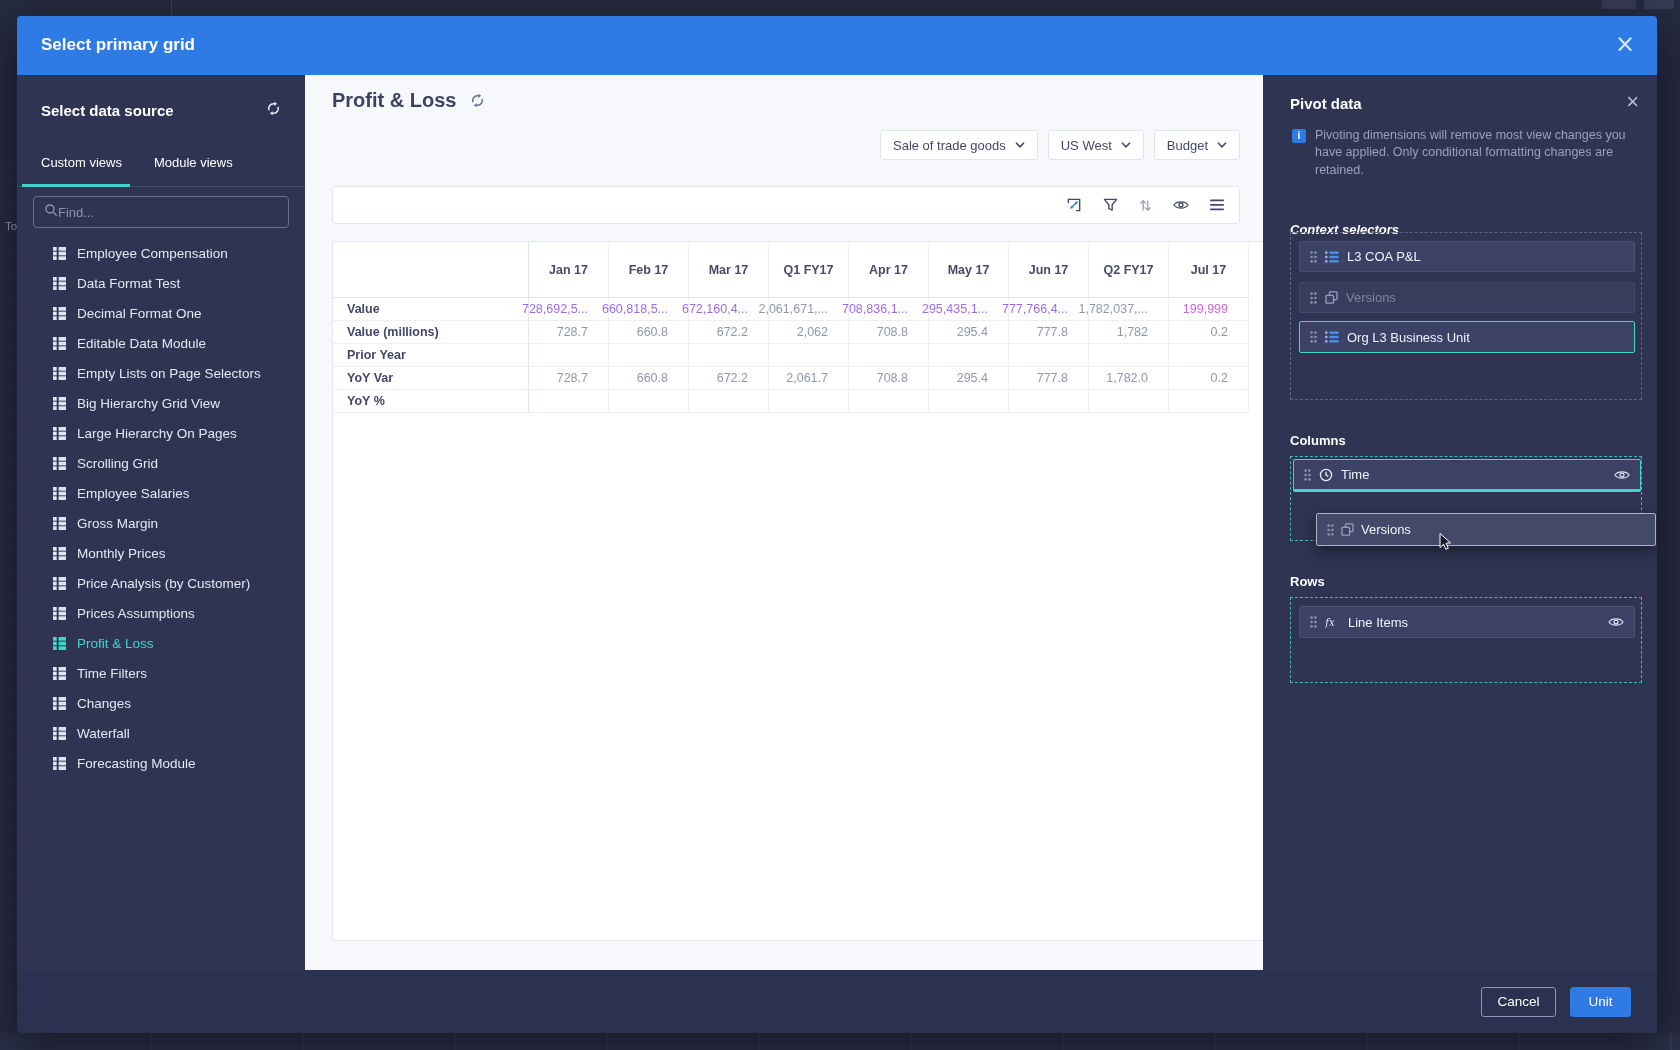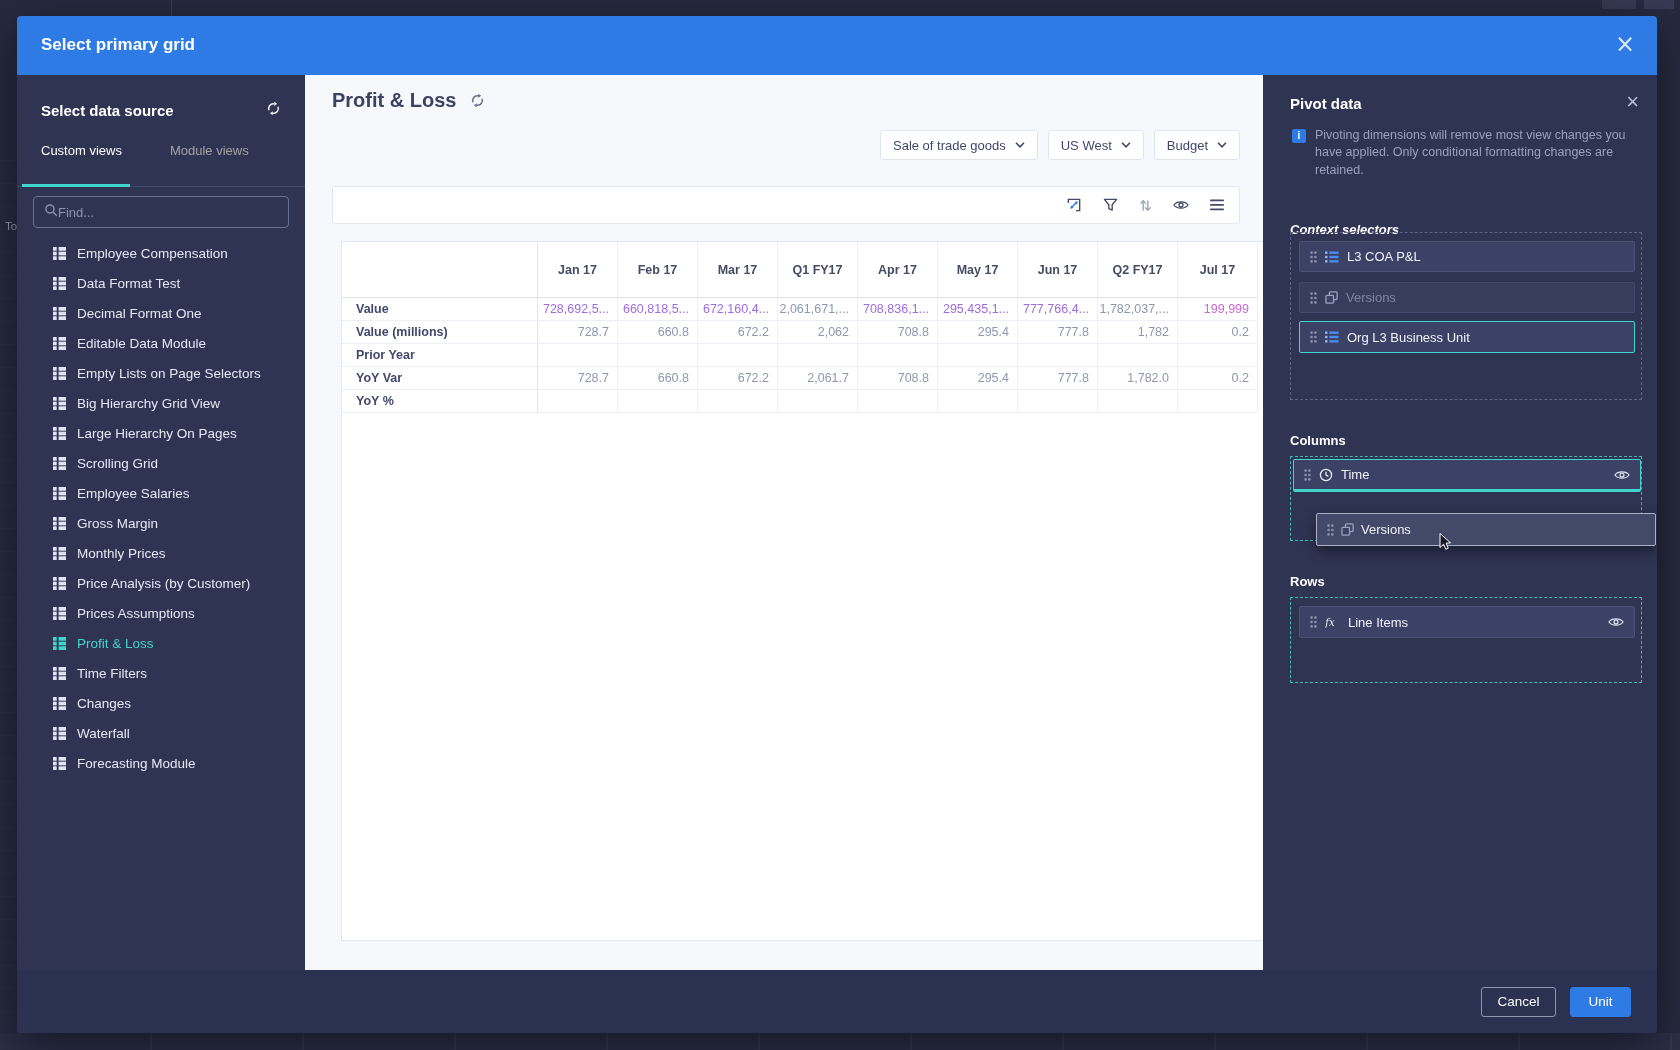--- a/index.html
+++ b/index.html
@@ -28,7 +28,7 @@
   #sidebar { position:absolute; left:0; top:59px; width:288px; height:895px; background:#2f3452; }
   #sidebar-title { position:absolute; left:24px; top:27px; color:#fff; font-size:15px; font-weight:bold; }
   #sidebar-refresh { position:absolute; right:24px; top:26px; color:#e9ecf5; cursor:pointer; }
-  #tabs { position:absolute; left:24px; top:68px; display:flex; gap:48px; font-size:13px; }
+  #tabs { position:absolute; left:24px; top:80px; display:flex; gap:32px; font-size:13px; }
   .tab { padding-bottom:8px; cursor:pointer; color:#a3a3a3; }
   .tab.active { color:#ffffff; }
   #tab-divider { position:absolute; left:0; top:111px; width:288px; height:1px; background:#454b6e; }

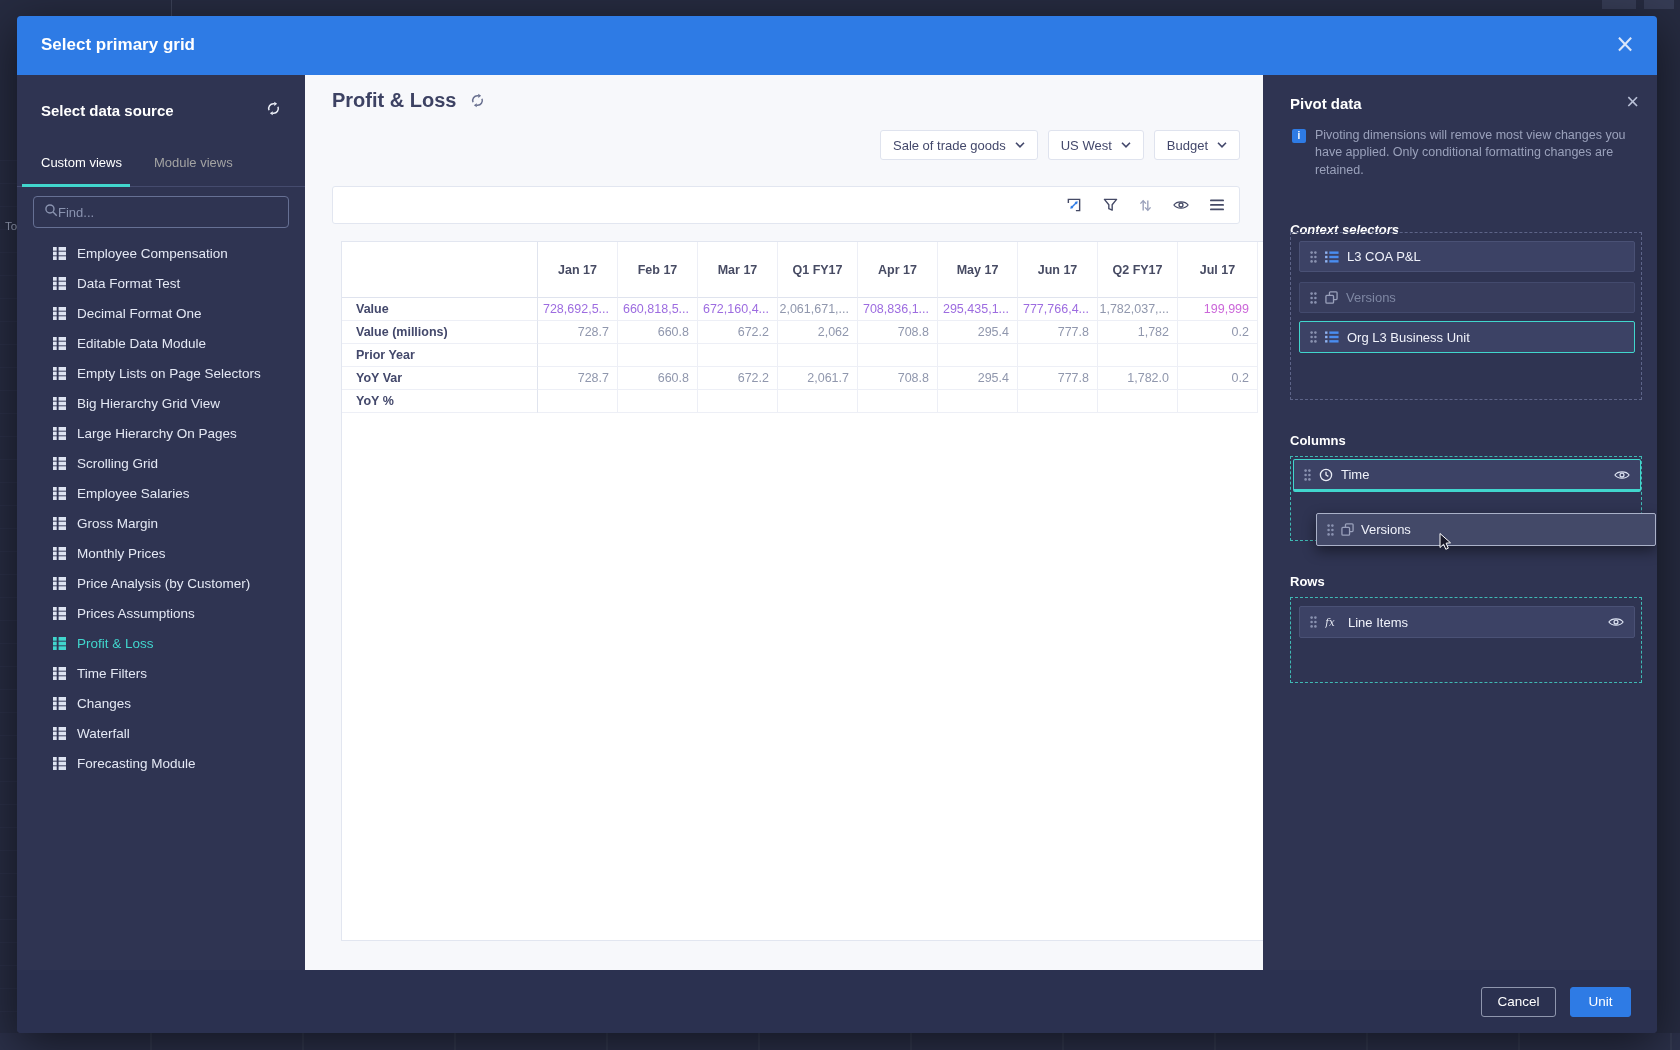--- a/index.html
+++ b/index.html
@@ -29,7 +29,7 @@
   #sidebar-title { position:absolute; left:24px; top:27px; color:#fff; font-size:15px; font-weight:bold; }
   #sidebar-refresh { position:absolute; right:24px; top:26px; color:#e9ecf5; cursor:pointer; }
   #tabs { position:absolute; left:24px; top:80px; display:flex; gap:32px; font-size:13px; }
-  .tab { padding-bottom:8px; cursor:pointer; color:#a3a3a3; }
+  .tab { padding-bottom:8px; cursor:pointer; color:#ffffff; }
   .tab.active { color:#ffffff; }
   #tab-divider { position:absolute; left:0; top:111px; width:288px; height:1px; background:#454b6e; }
   #tab-underline { position:absolute; left:5px; top:109px; width:108px; height:3px; background:#41d6cd; }

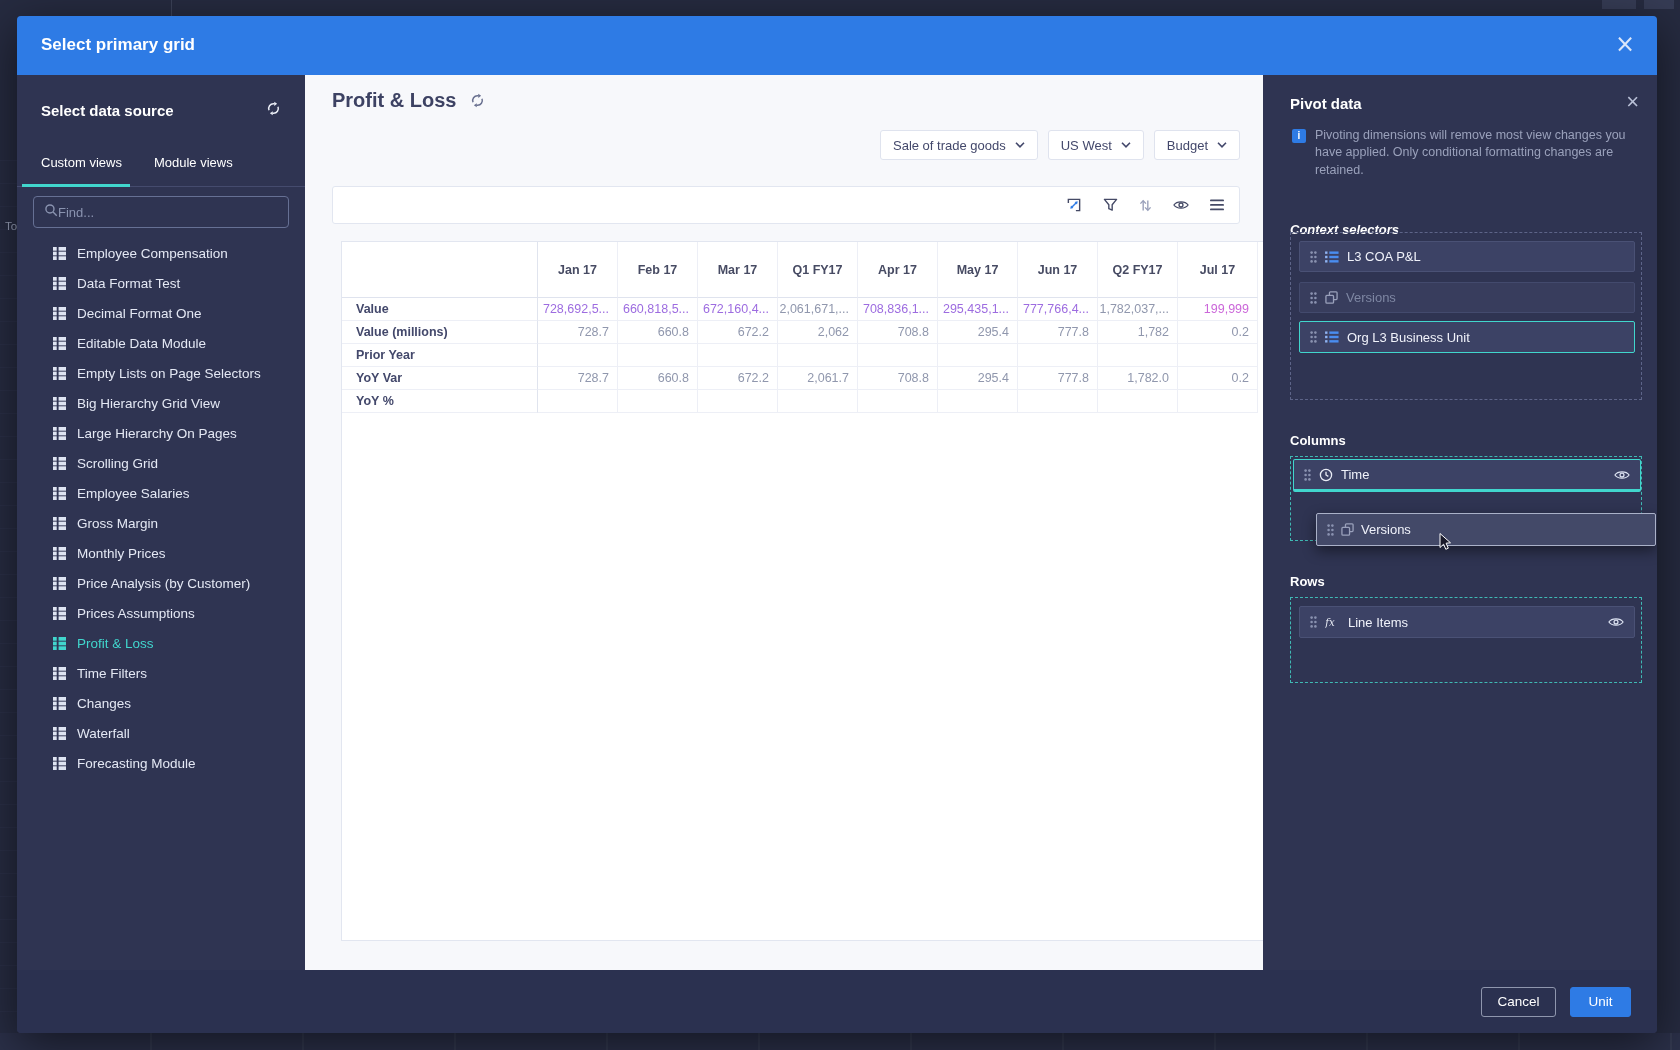--- a/index.html
+++ b/index.html
@@ -59,7 +59,7 @@
     justify-content:flex-end; gap:21px; padding-right:15px; }
   .tool { display:flex; align-items:center; cursor:pointer; }
   #table-card { position:absolute; left:27px; top:166px; width:1052px; height:700px; background:#fff;
-    border:1px solid #e2e6f0; overflow:hidden;margin-left:9px; }
+    border:1px solid #e2e6f0; overflow:hidden; }
   #table-grid { display:grid; grid-template-columns:196px repeat(9,80px); width:916px; }
   .th { height:56px; display:flex; align-items:center; justify-content:center;
     font-size:12.5px; font-weight:bold; color:#474b63;

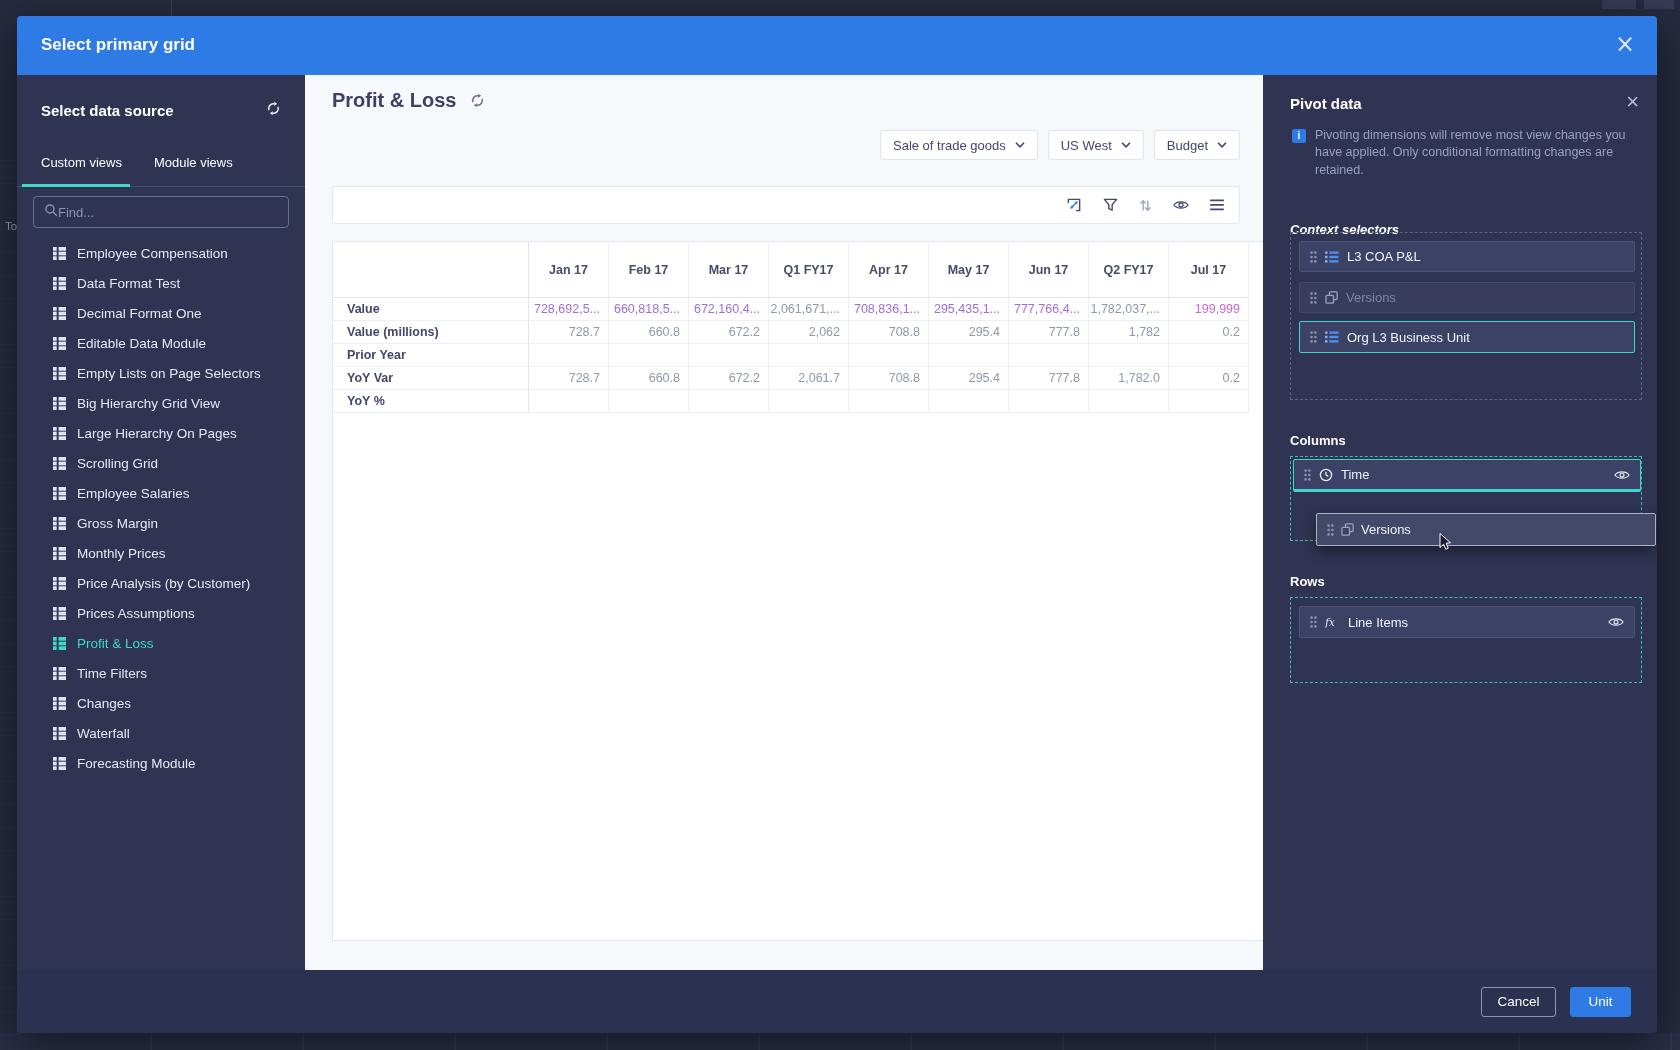--- a/index.html
+++ b/index.html
@@ -68,7 +68,7 @@
   .td { height:23px; display:flex; align-items:center; font-size:12.5px; color:#9097ad;
     border-right:1px solid #edeff6; border-bottom:1px solid #edeff6; }
   .td.rowlabel { font-weight:bold; color:#43486b; padding-left:14px; border-right:1px solid #e0e4ee; }
-  .td.num { justify-content:flex-end; padding-right:8px; }
+  .td.num { justify-content:flex-end; padding-right:20px; }
   .c-purple { color:#9d6ce0; } .c-pink { color:#cb67d9; } .c-gray { color:#9097ad; }
 
   

